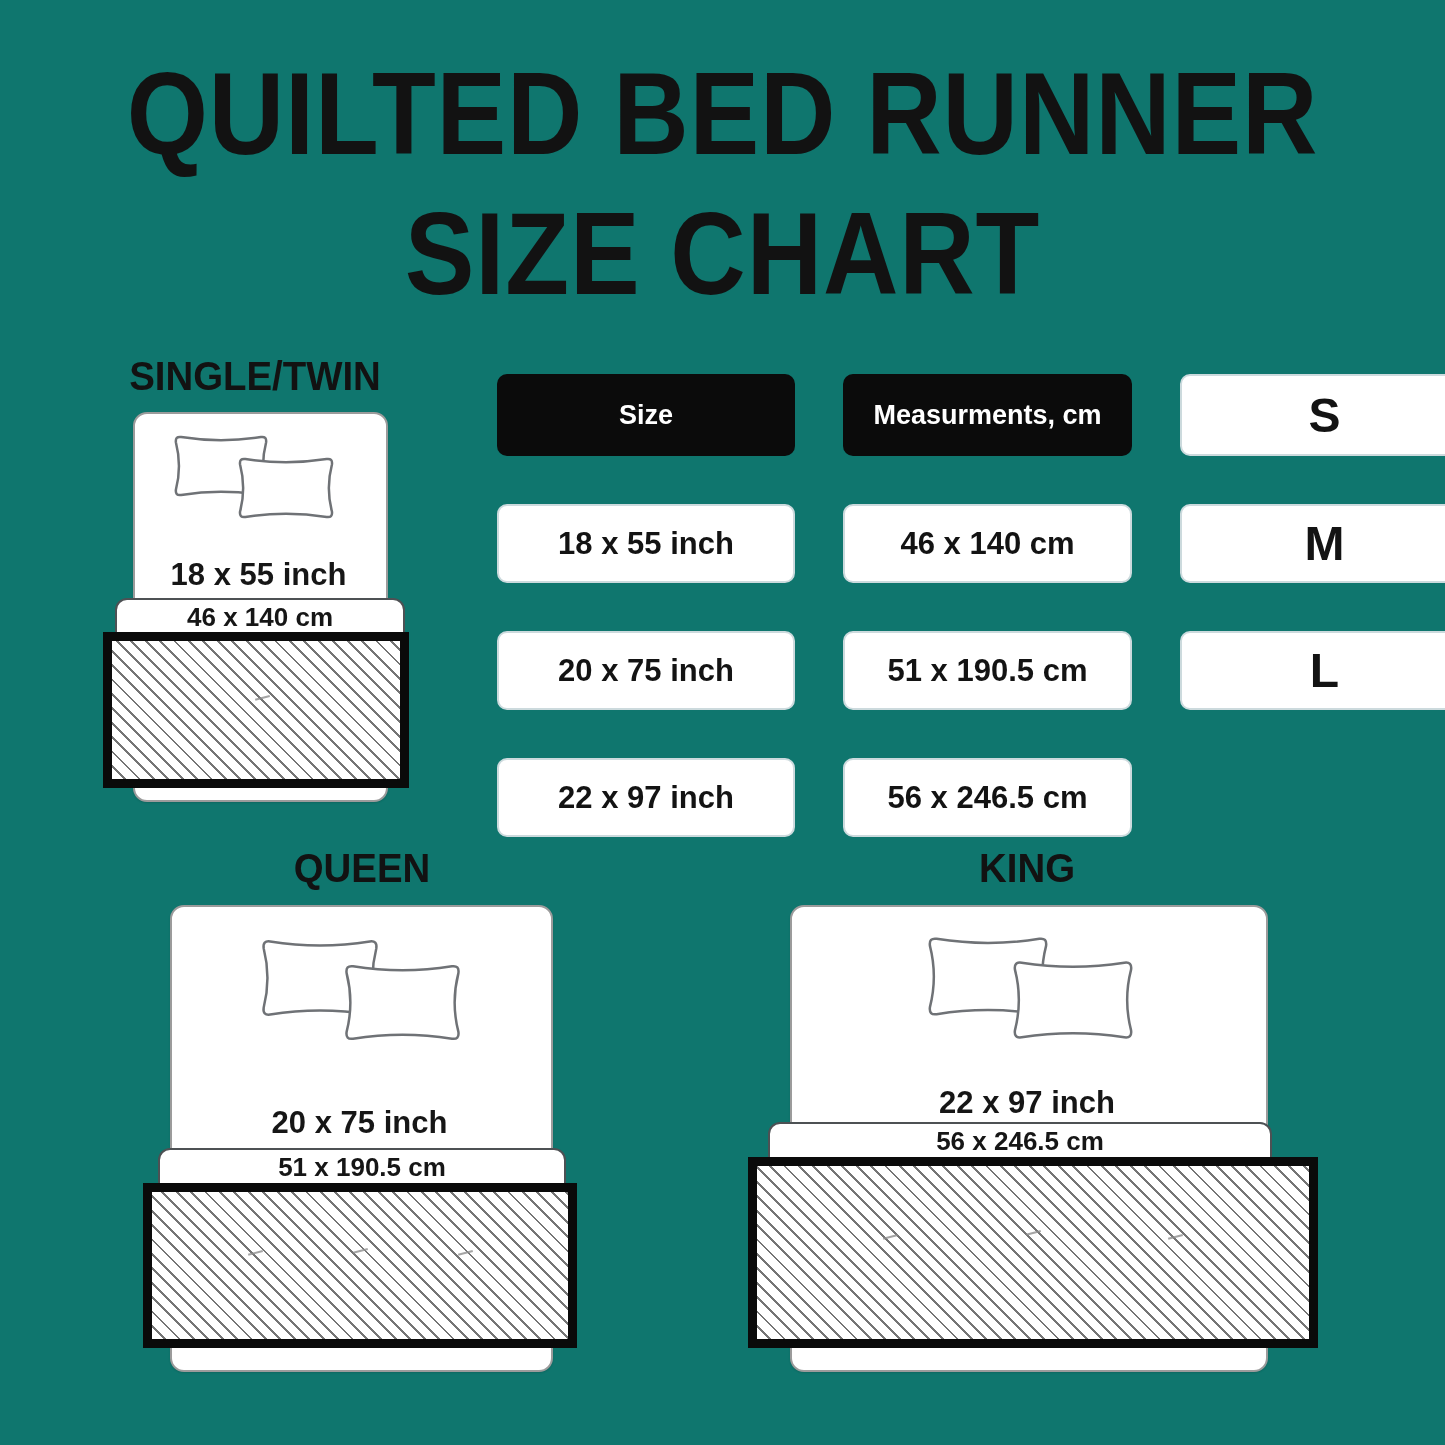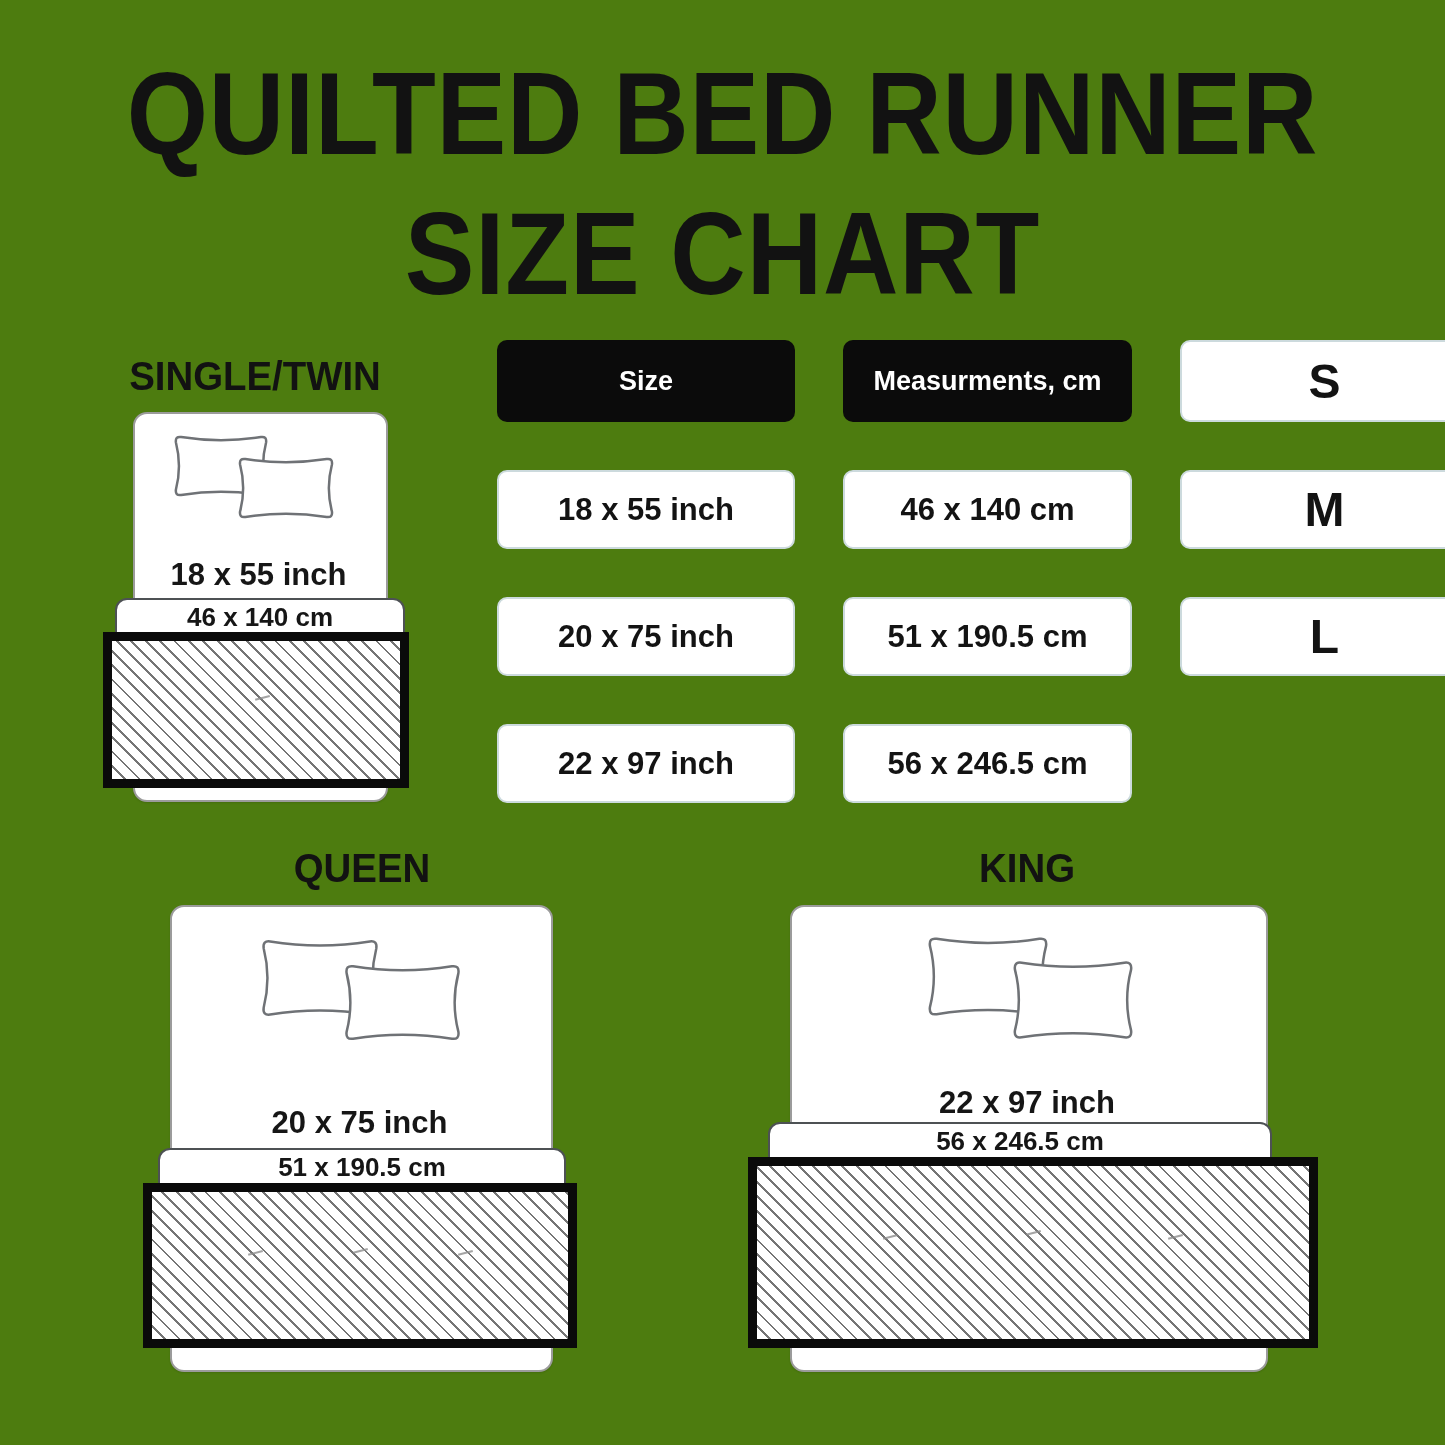--- a/index.html
+++ b/index.html
@@ -4,7 +4,7 @@
 <style>
   html,body{margin:0;padding:0;background:#ffffff;}
   .canvas{
-    position:relative;width:1445px;height:1445px;background:#4d7c0f;overflow:hidden;
+    position:relative;width:1445px;height:1445px;background:#0f766e;overflow:hidden;
     font-family:"Liberation Sans",sans-serif;color:#141414;
   }
   

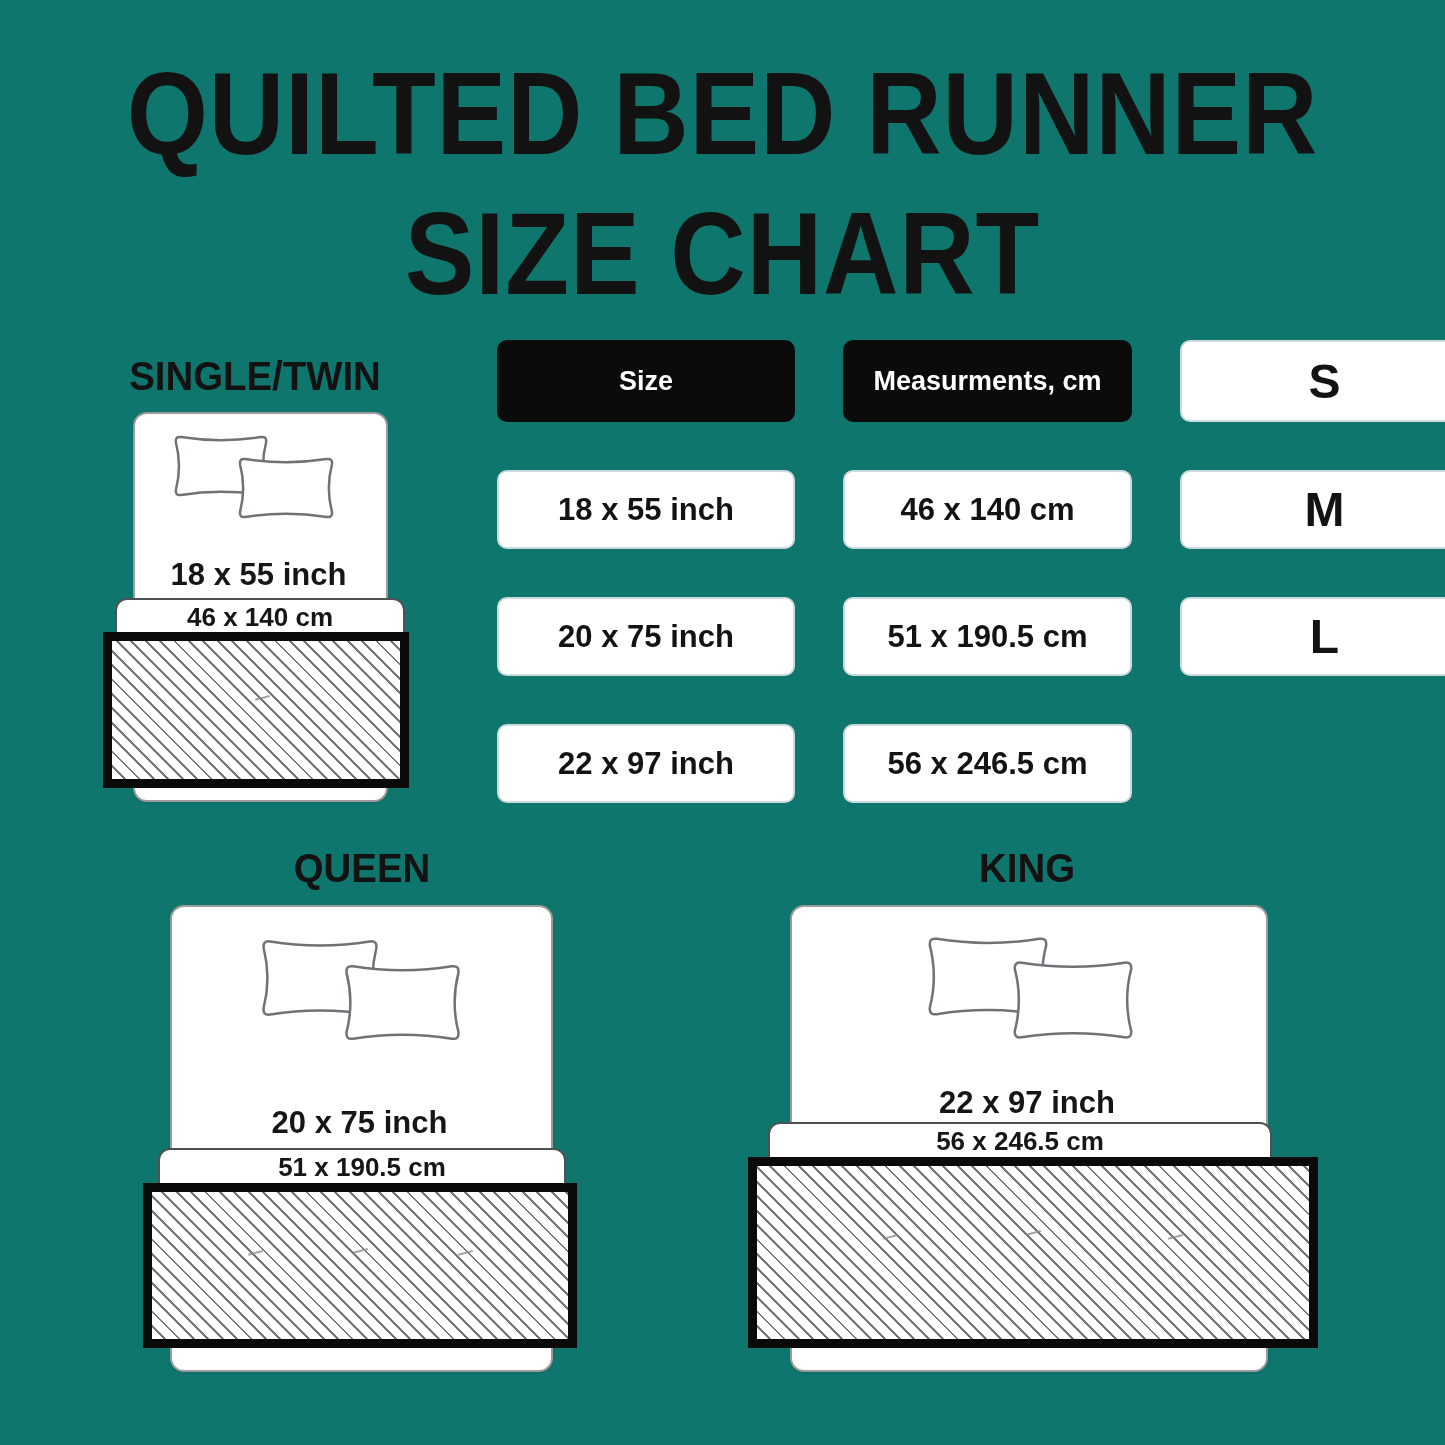--- a/index.html
+++ b/index.html
@@ -45,7 +45,7 @@
   }
   
   .size-table{
-    position:absolute;left:497px;top:340px;width:895px;height:341px;
+    position:absolute;left:497px;top:374px;width:895px;height:341px;
     display:grid;grid-template-columns:298px 289px 289px;grid-template-rows:82px 79px 79px 79px;
     column-gap:9px;row-gap:7px;gap:48px;
   }

